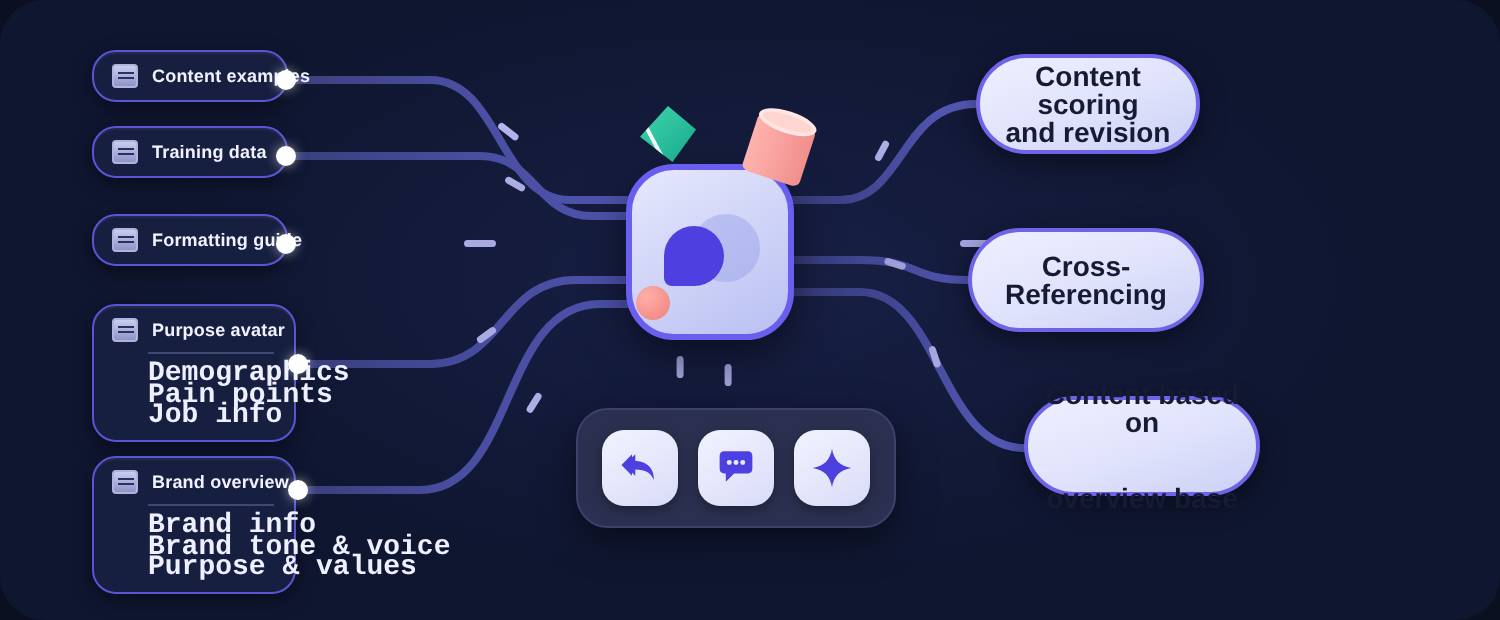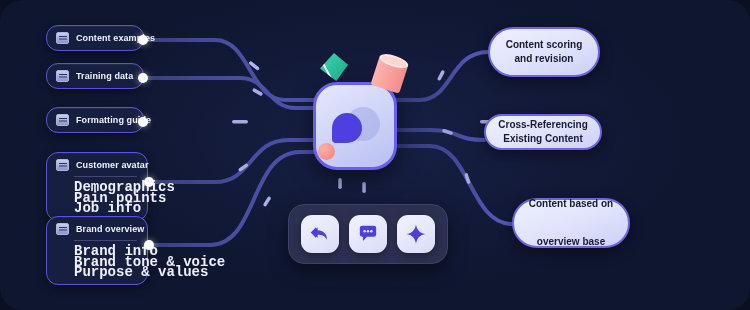--- a/index.html
+++ b/index.html
@@ -50,7 +50,7 @@
     align-items:center;justify-content:center;text-align:center;
     background:linear-gradient(160deg,#eef0ff 0%,#dfe2fb 55%,#ccd0f6 100%);
     border:2px solid #6f63e8;color:#161a33;
-    font-size:10px;font-weight:bold;line-height:14px;
+    font-size:14px;font-weight:bold;line-height:14px;
     box-shadow:0 4px 14px rgba(0,0,0,.45);
     z-index:5;padding:4px 6px;
   }

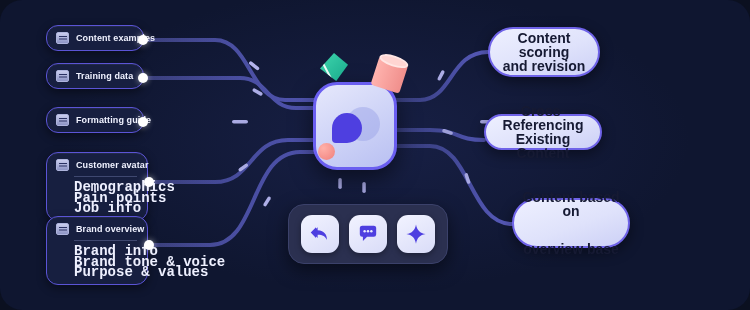--- a/index.html
+++ b/index.html
@@ -226,7 +226,7 @@
     <span>and revision</span>
   </div>
 
-  <div class="rcard" style="left:484px;top:114px;width:118px;height:36px;border-radius:26px;">
+  <div class="rcard" style="left:484px;top:114px;width:118px;height:52px;border-radius:26px;">
     <span>Cross-Referencing</span>
     <span>Existing Content</span>
   </div>

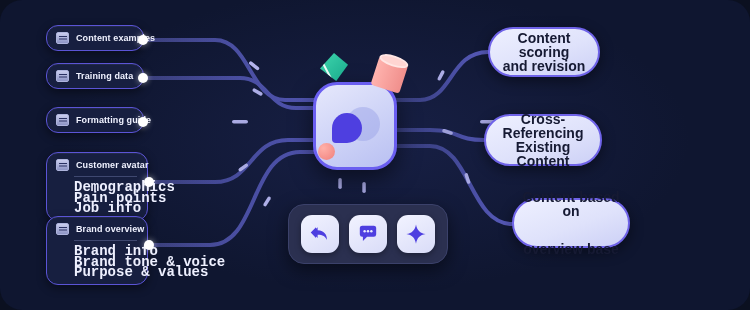--- a/index.html
+++ b/index.html
@@ -228,7 +228,6 @@
 
   <div class="rcard" style="left:484px;top:114px;width:118px;height:52px;border-radius:26px;">
     <span>Cross-Referencing</span>
-    <span>Existing Content</span>
   </div>
 
   <div class="rcard" style="left:512px;top:198px;width:118px;height:50px;border-radius:25px;gap:24px;">

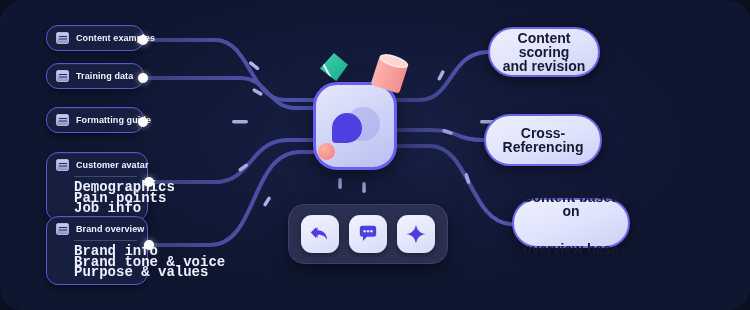--- a/index.html
+++ b/index.html
@@ -163,7 +163,7 @@
   <div class="lcard" style="left:46px;top:152px;width:102px;">
     <div class="lhead">
       <span class="glyph"></span>
-      <span class="ltitle">Customer avatar</span>
+      <span class="ltitle">Purpose avatar</span>
     </div>
     <div class="divider"></div>
     <div class="lsubs">

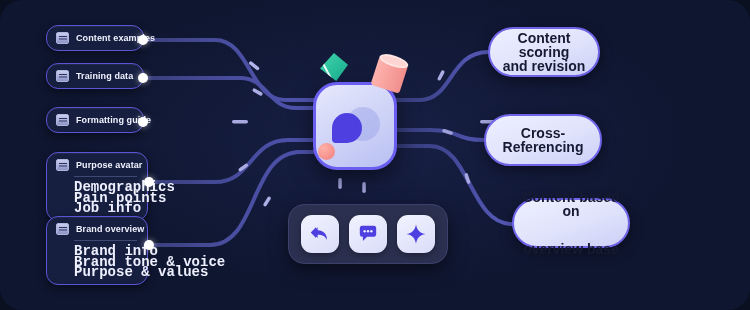--- a/index.html
+++ b/index.html
@@ -174,7 +174,7 @@
   </div>
   <div class="port" style="left:144px;top:177px;"></div>
 
-  <div class="lcard" style="left:46px;top:216px;width:102px;">
+  <div class="lcard" style="left:46px;top:228px;width:102px;">
     <div class="lhead">
       <span class="glyph"></span>
       <span class="ltitle">Brand overview</span>

